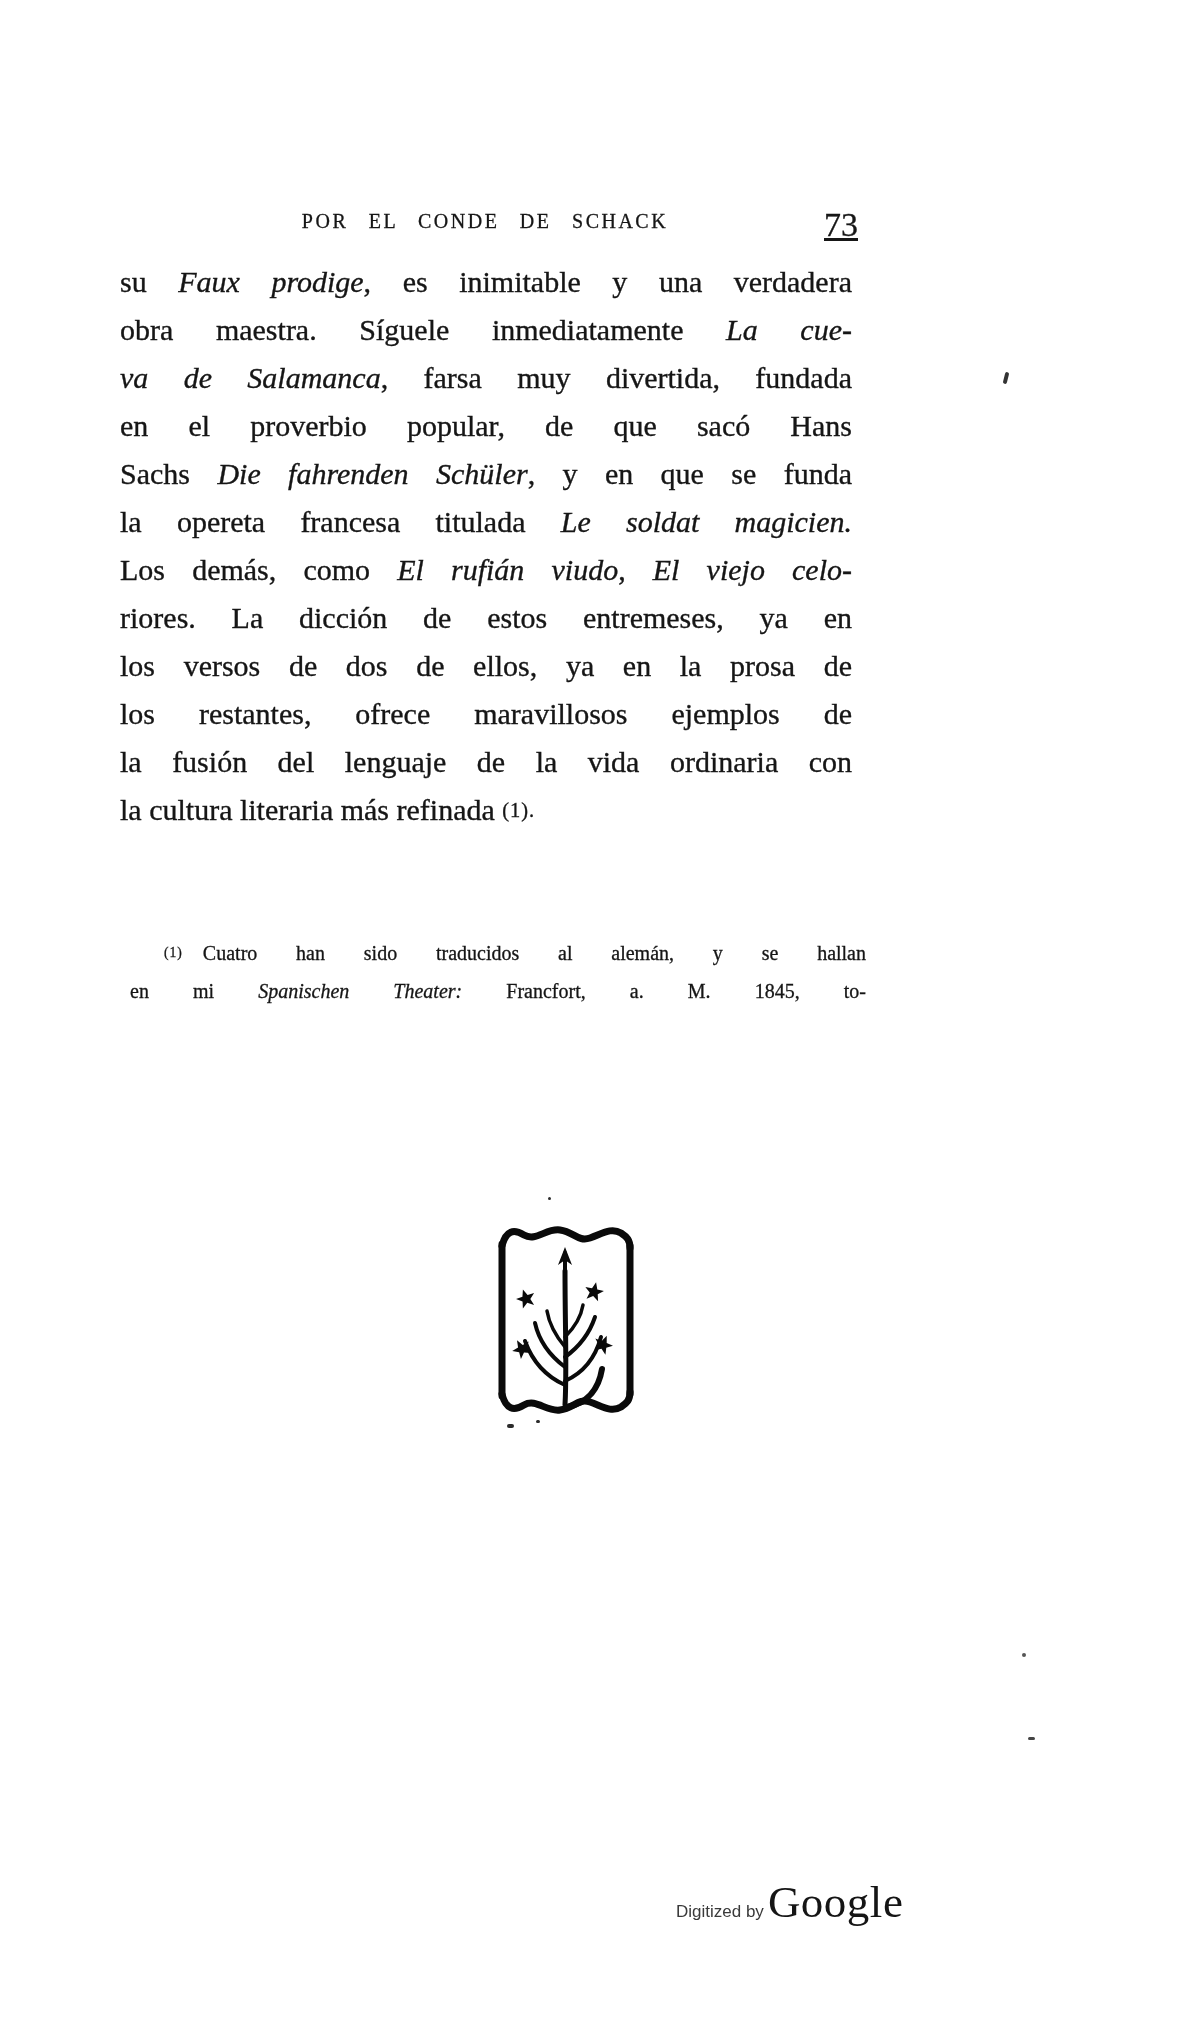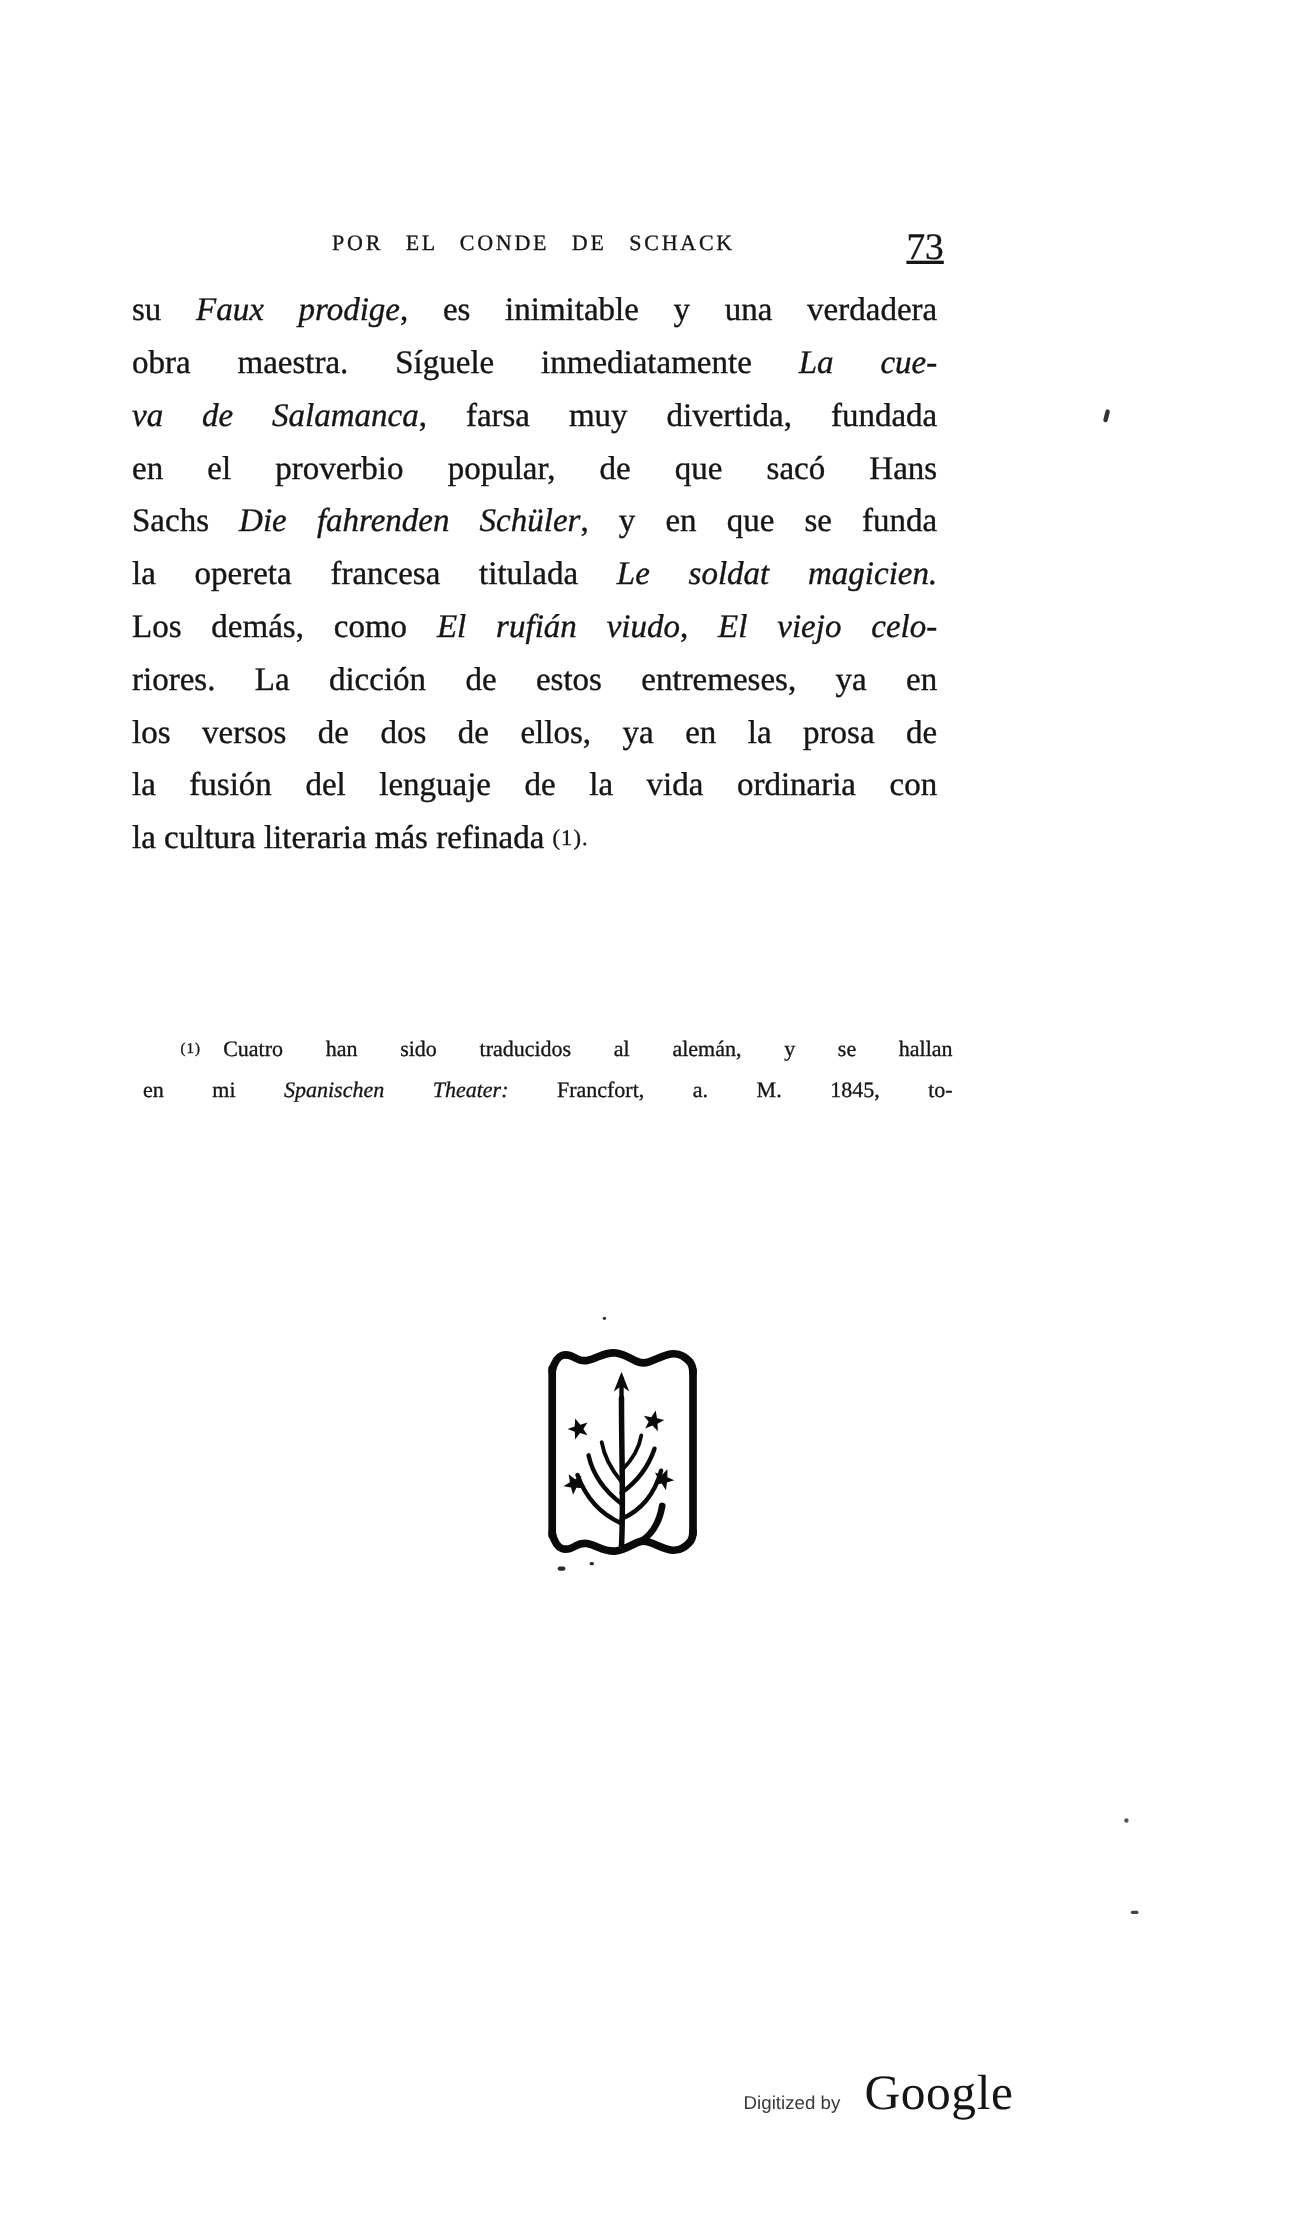--- a/index.html
+++ b/index.html
@@ -151,6 +151,7 @@
       <div class="line"><span class="seg-n">Los demás, como </span><span class="seg-i">El rufián viudo</span><span class="seg-n">, </span><span class="seg-i">El viejo celo-</span></div>
       <div class="line"><span class="seg-n">riores. La dicción de estos entremeses, ya en</span></div>
       <div class="line"><span class="seg-n">los versos de dos de ellos, ya en la prosa de</span></div>
+      <div class="line"><span class="seg-n">los restantes, ofrece maravillosos ejemplos de</span></div>
       <div class="line"><span class="seg-n">la fusión del lenguaje de la vida ordinaria con</span></div>
       <div class="line last"><span class="seg-n">la cultura literaria más refinada </span><span class="seg-m">(1).</span></div>
     </div>

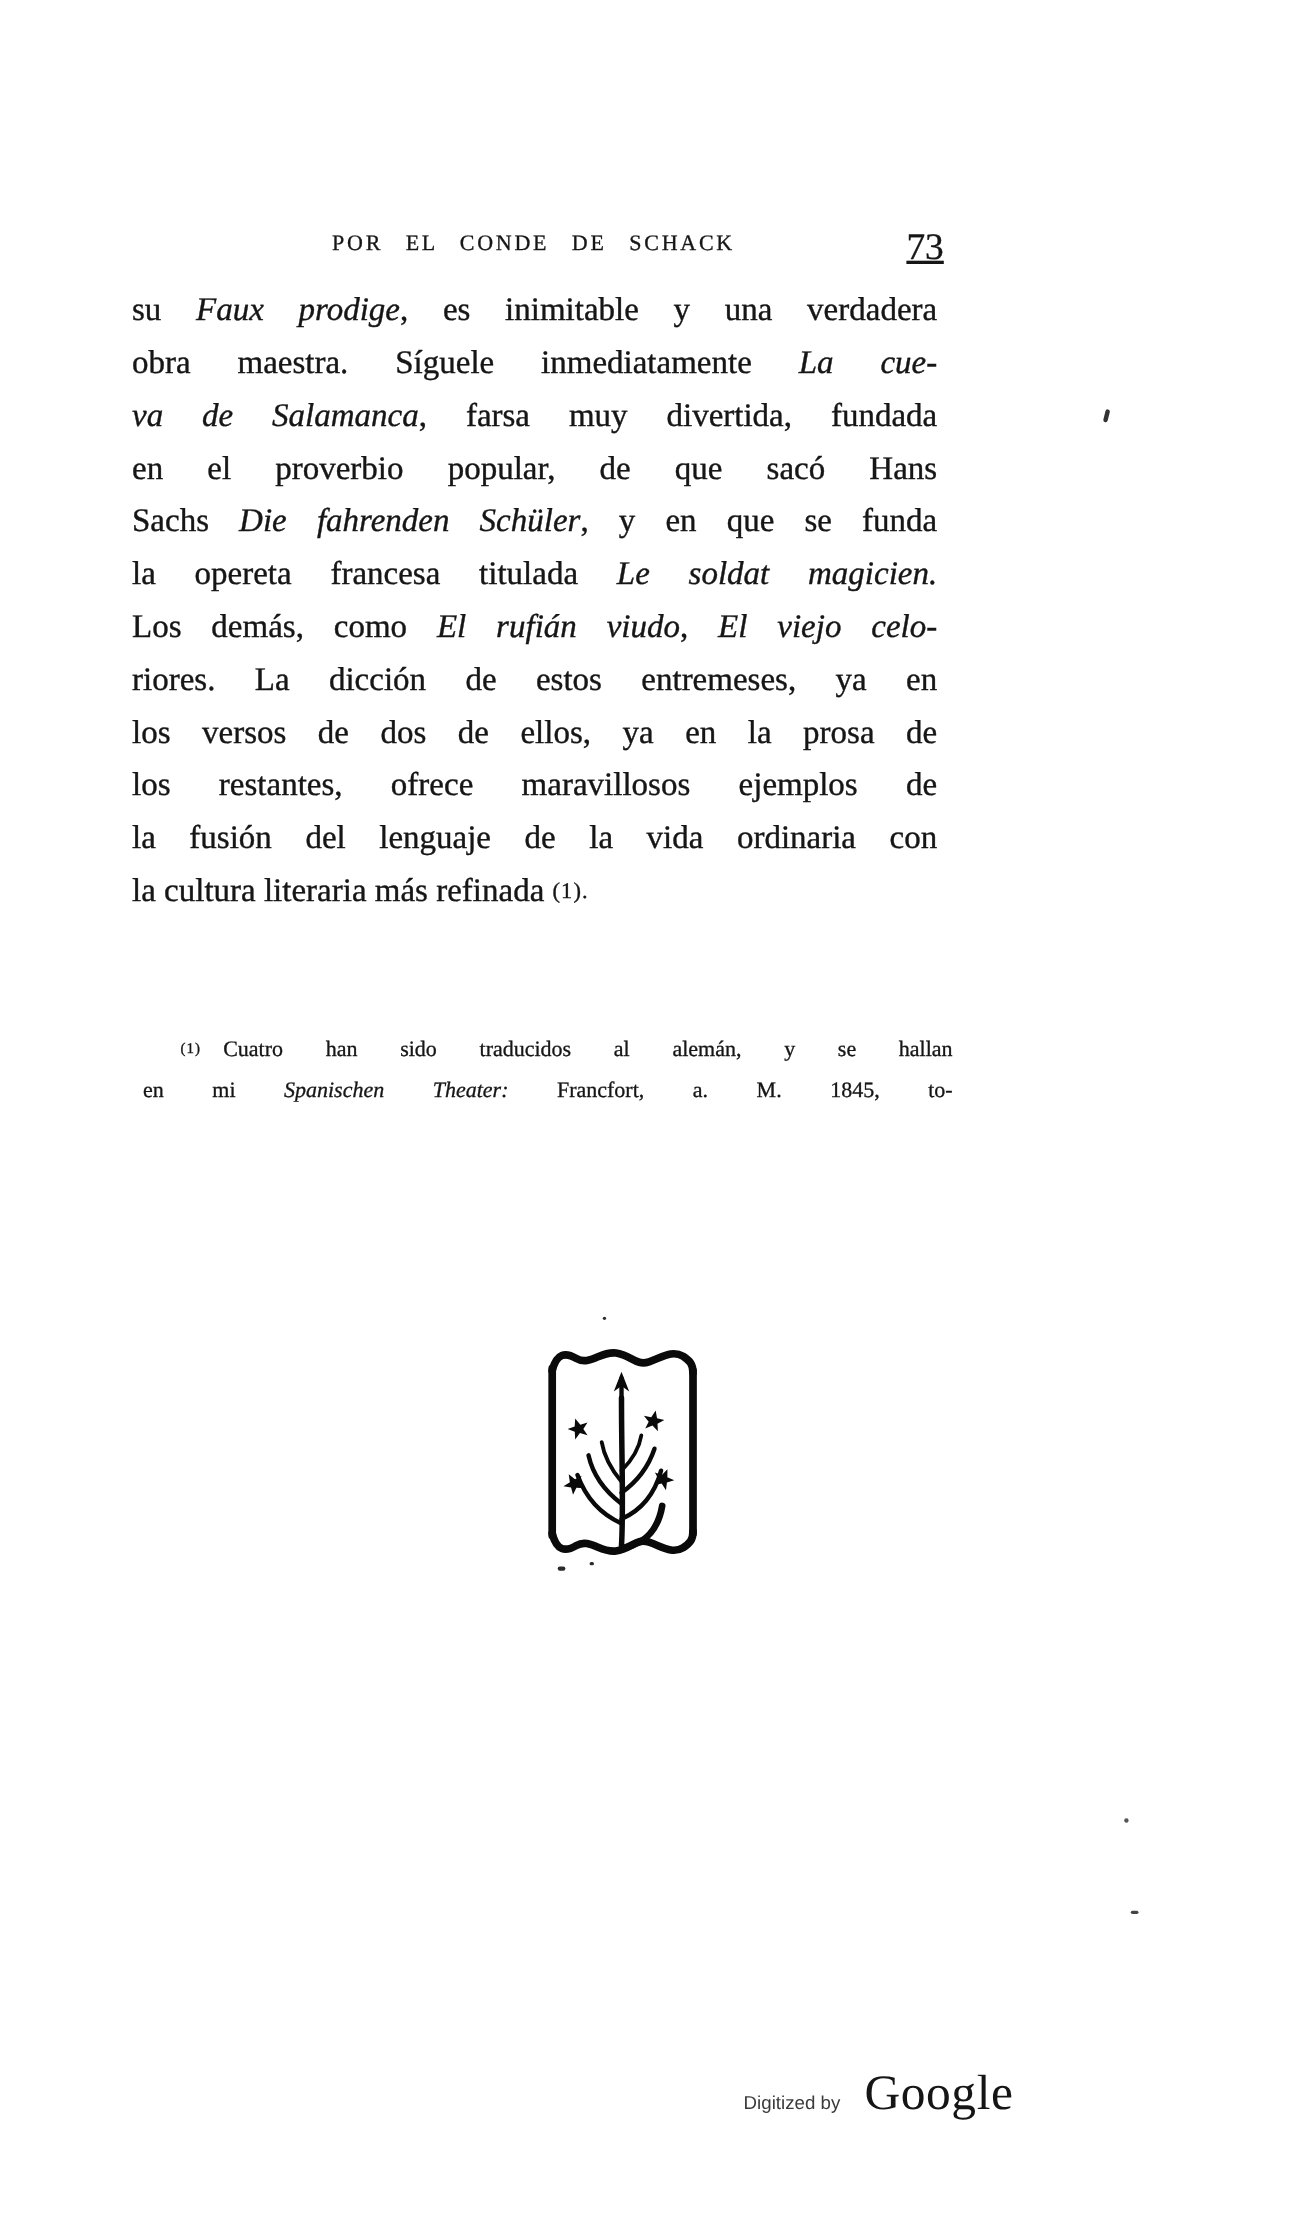--- a/index.html
+++ b/index.html
@@ -116,7 +116,7 @@
     top: 1876px;
     display: flex;
     align-items: baseline;
-    gap: 22px;
+    gap: 4px;
     justify-content: center;
   }
   .wm-prefix {

